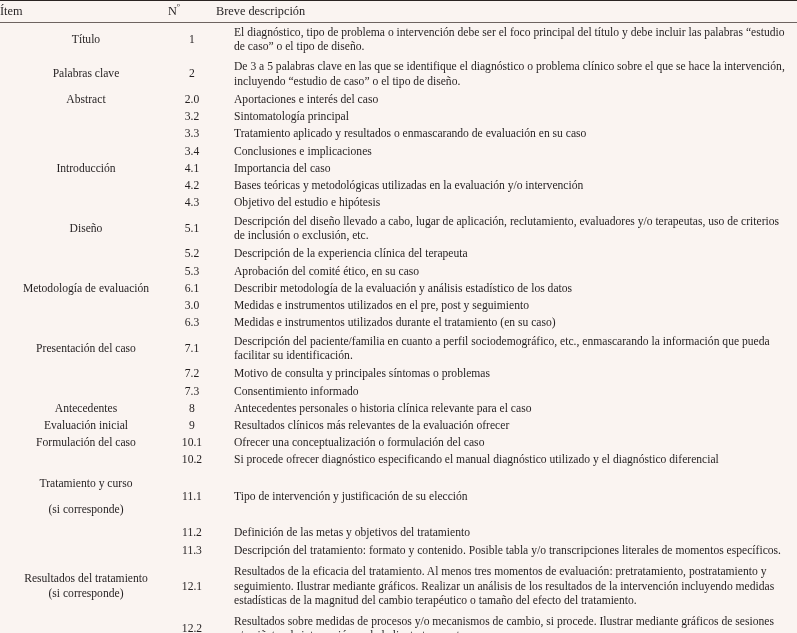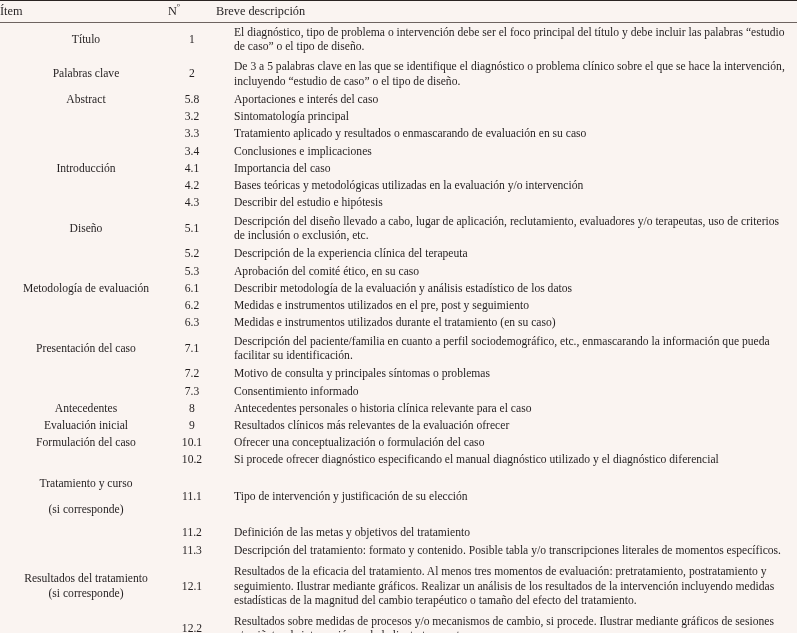--- a/index.html
+++ b/index.html
@@ -129,7 +129,7 @@
           <td class="c-item">
             <span class="label-block">Abstract</span>
           </td>
-          <td class="c-num">5.8</td>
+          <td class="c-num">2.0</td>
           <td class="c-desc">Aportaciones e interés del caso</td>
         </tr>
         <tr>

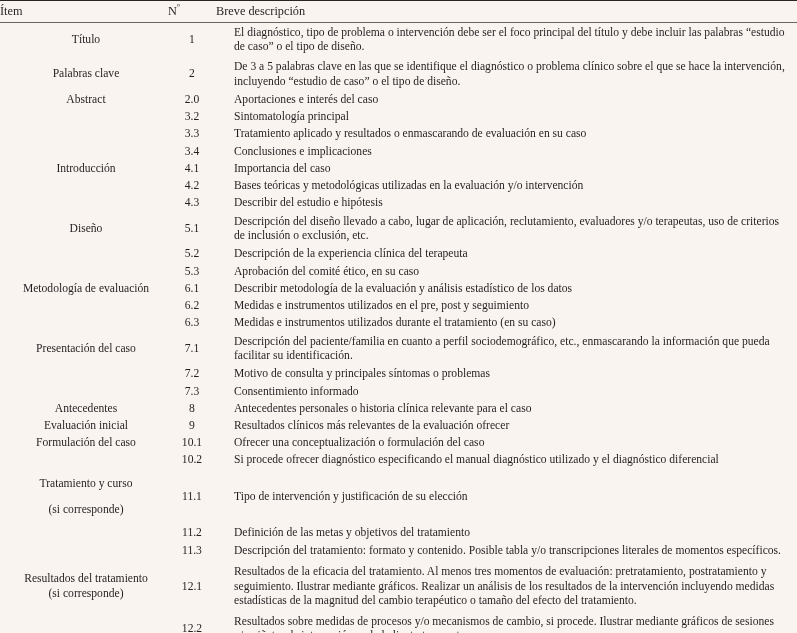--- a/index.html
+++ b/index.html
@@ -162,7 +162,7 @@
         <tr>
           <td class="c-item"></td>
           <td class="c-num">4.3</td>
-          <td class="c-desc">Describir del estudio e hipótesis</td>
+          <td class="c-desc">Objetivo del estudio e hipótesis</td>
         </tr>
         <tr class="r-tall">
           <td class="c-item">

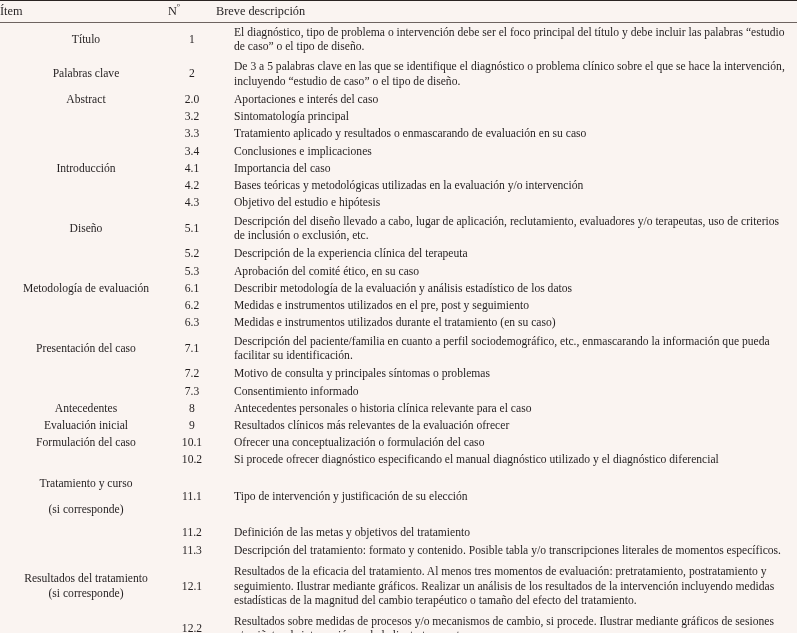--- a/index.html
+++ b/index.html
@@ -190,7 +190,7 @@
         </tr>
         <tr>
           <td class="c-item"></td>
-          <td class="c-num">6.2</td>
+          <td class="c-num">3.0</td>
           <td class="c-desc">Medidas e instrumentos utilizados en el pre, post y seguimiento</td>
         </tr>
         <tr>

